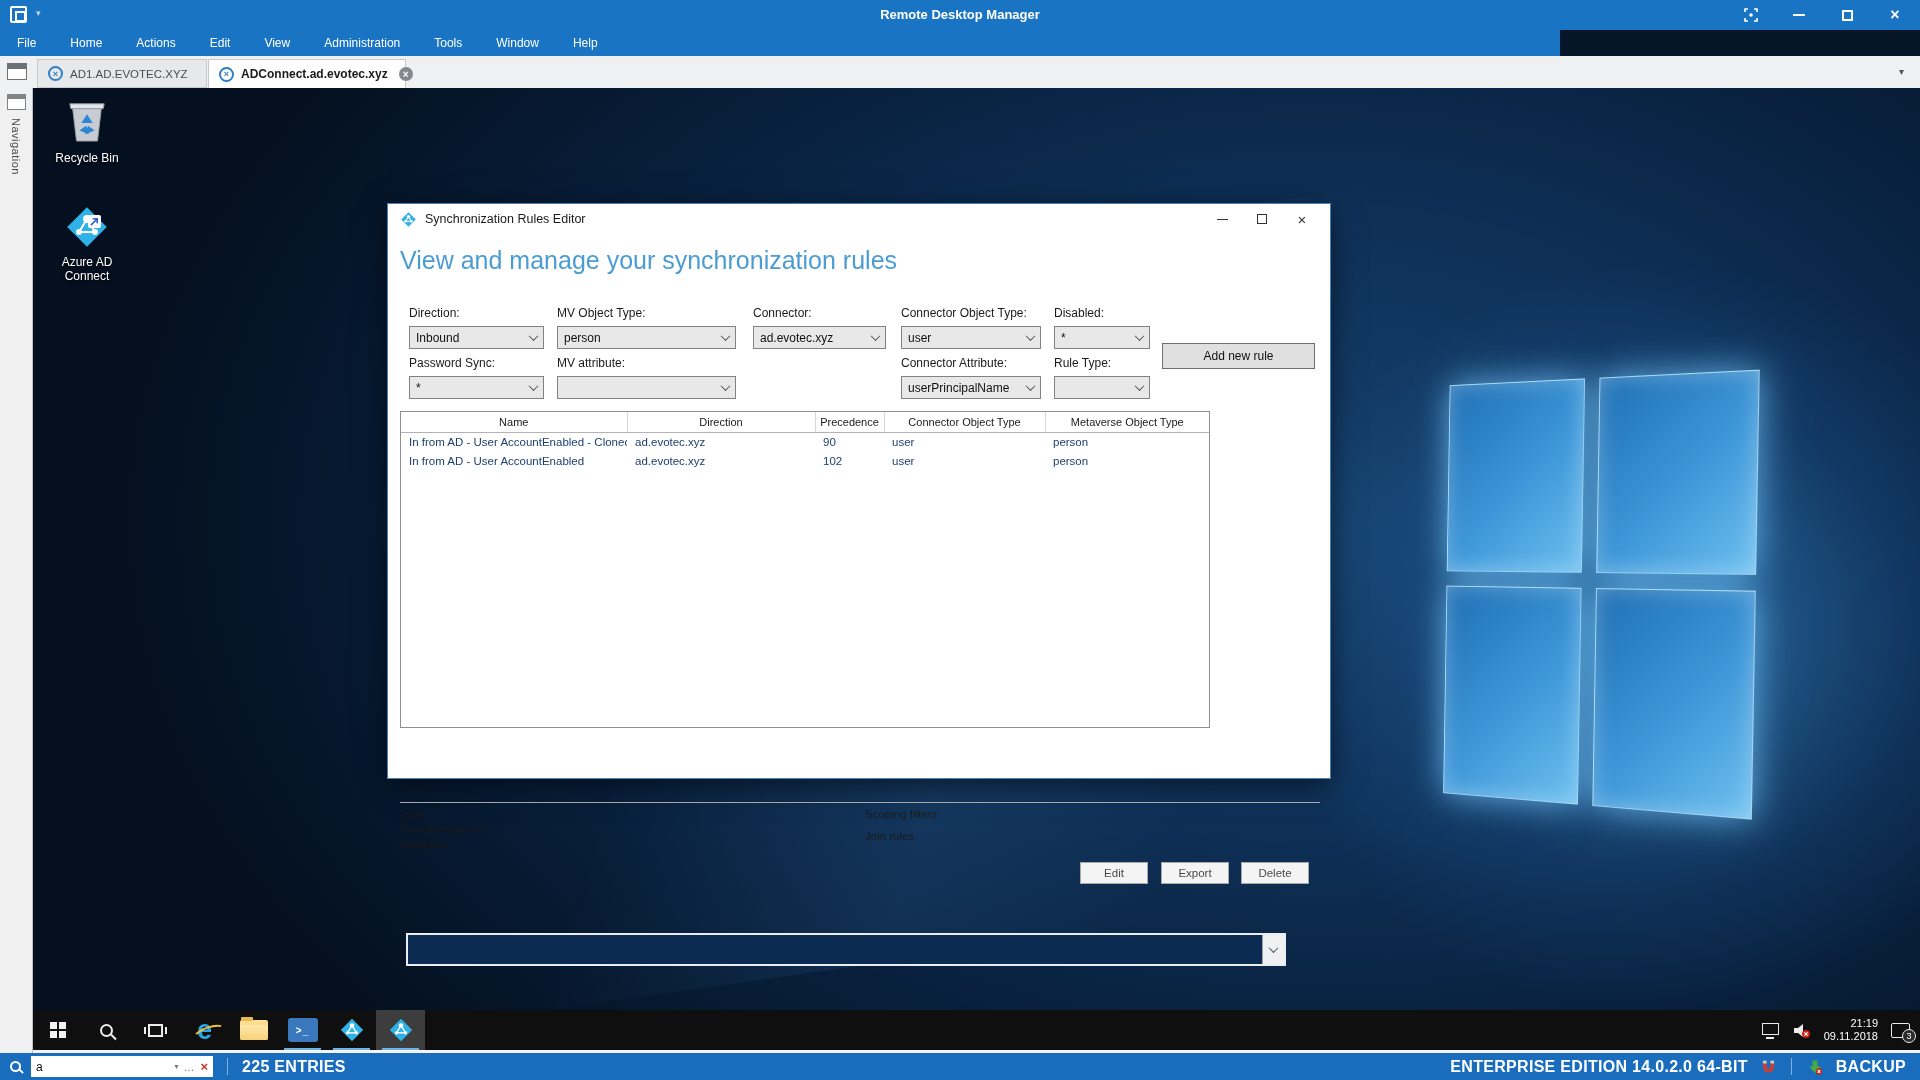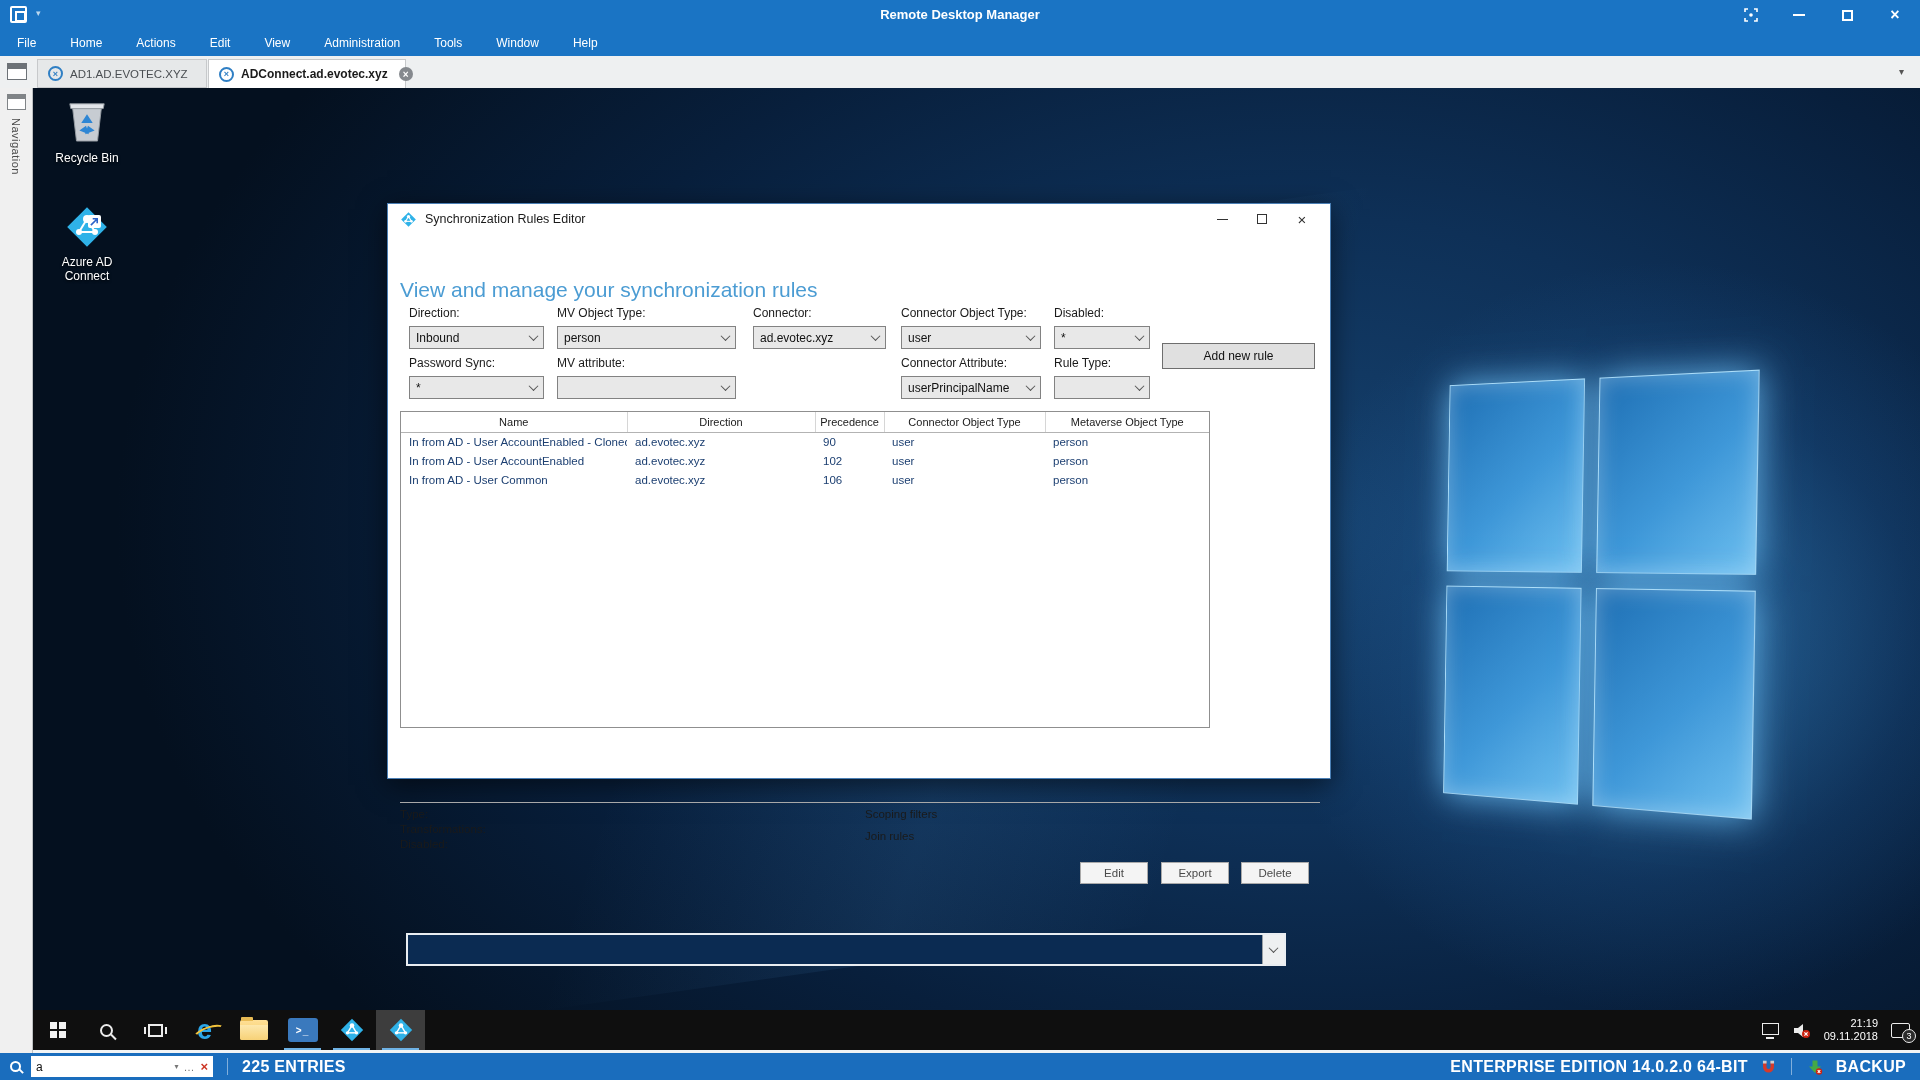--- a/index.html
+++ b/index.html
@@ -18,7 +18,7 @@
   .wc-max i { display:block; width:11px; height:11px; border:2px solid #fff; }
   .wc-close { font-size:16px; font-weight:bold; }
 
-  .menubar { position:absolute; left:0; top:30px; width:1920px; height:26px; background:#1a74c4; display:flex; align-items:center; }
+  .menubar { position:absolute; left:0; top:30px; width:1560px; height:26px; background:#1a74c4; display:flex; align-items:center; }
   .menu-item { color:#fff; font-size:12px; padding:0 17px; height:26px; line-height:26px; cursor:default; }
 
   .tabbar { position:absolute; left:0; top:56px; width:1920px; height:32px; background:#eef0f1; }

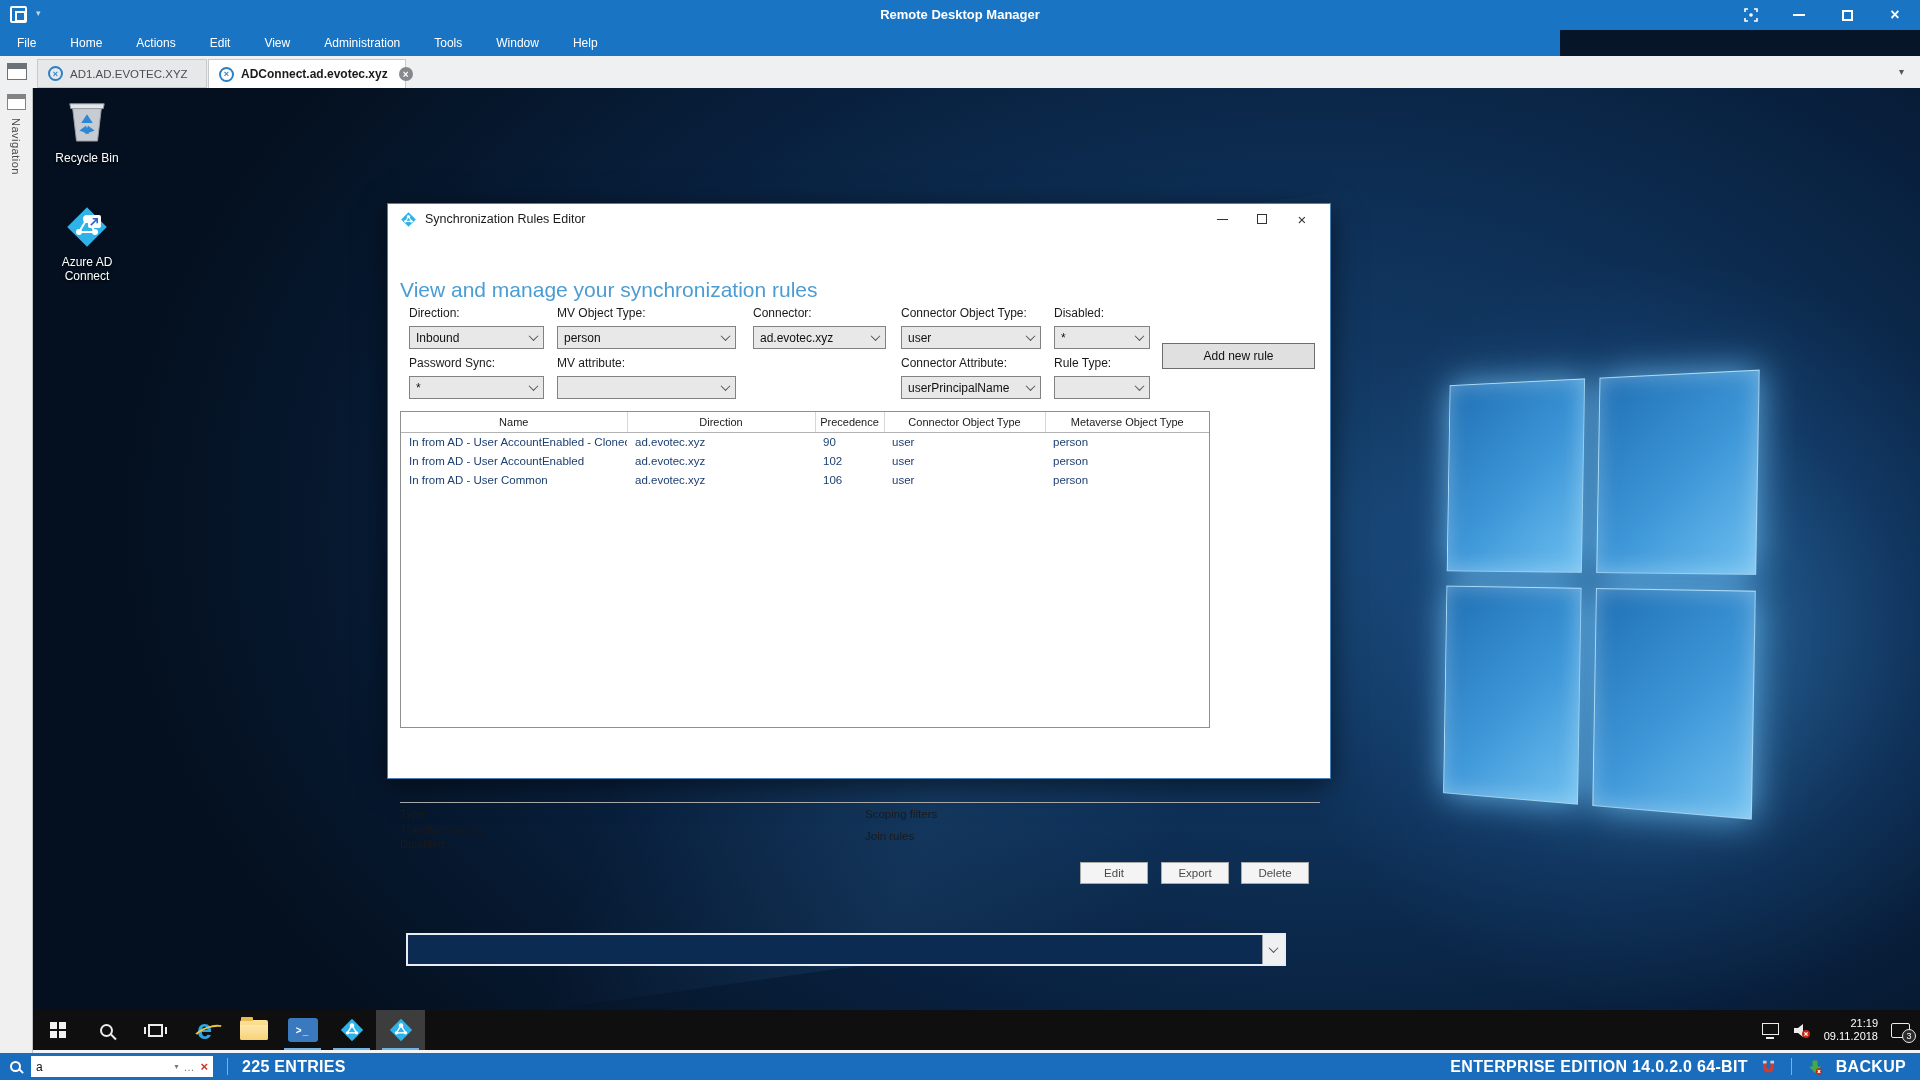--- a/index.html
+++ b/index.html
@@ -65,7 +65,7 @@
   .dc-min i { display:block; width:11px; border-top:1.5px solid #333; }
   .dc-max i { display:block; width:10px; height:10px; border:1.5px solid #333; }
   .dc-close { font-size:15px; }
-  .dlg-heading { position:absolute; left:12px; top:42px; font-size:21px; font-weight:300; color:#4b9cd3;margin-top:32px; }
+  .dlg-heading { position:absolute; left:12px; top:42px; font-size:25px; font-weight:300; color:#4b9cd3; }
 
   .flabel { position:absolute; font-size:12px; color:#1a1a1a; }
   .combo { position:absolute; height:23px; background:#e8e8e8; border:1px solid #828282; display:flex; align-items:center; padding:0 6px; font-size:12px; color:#111; }

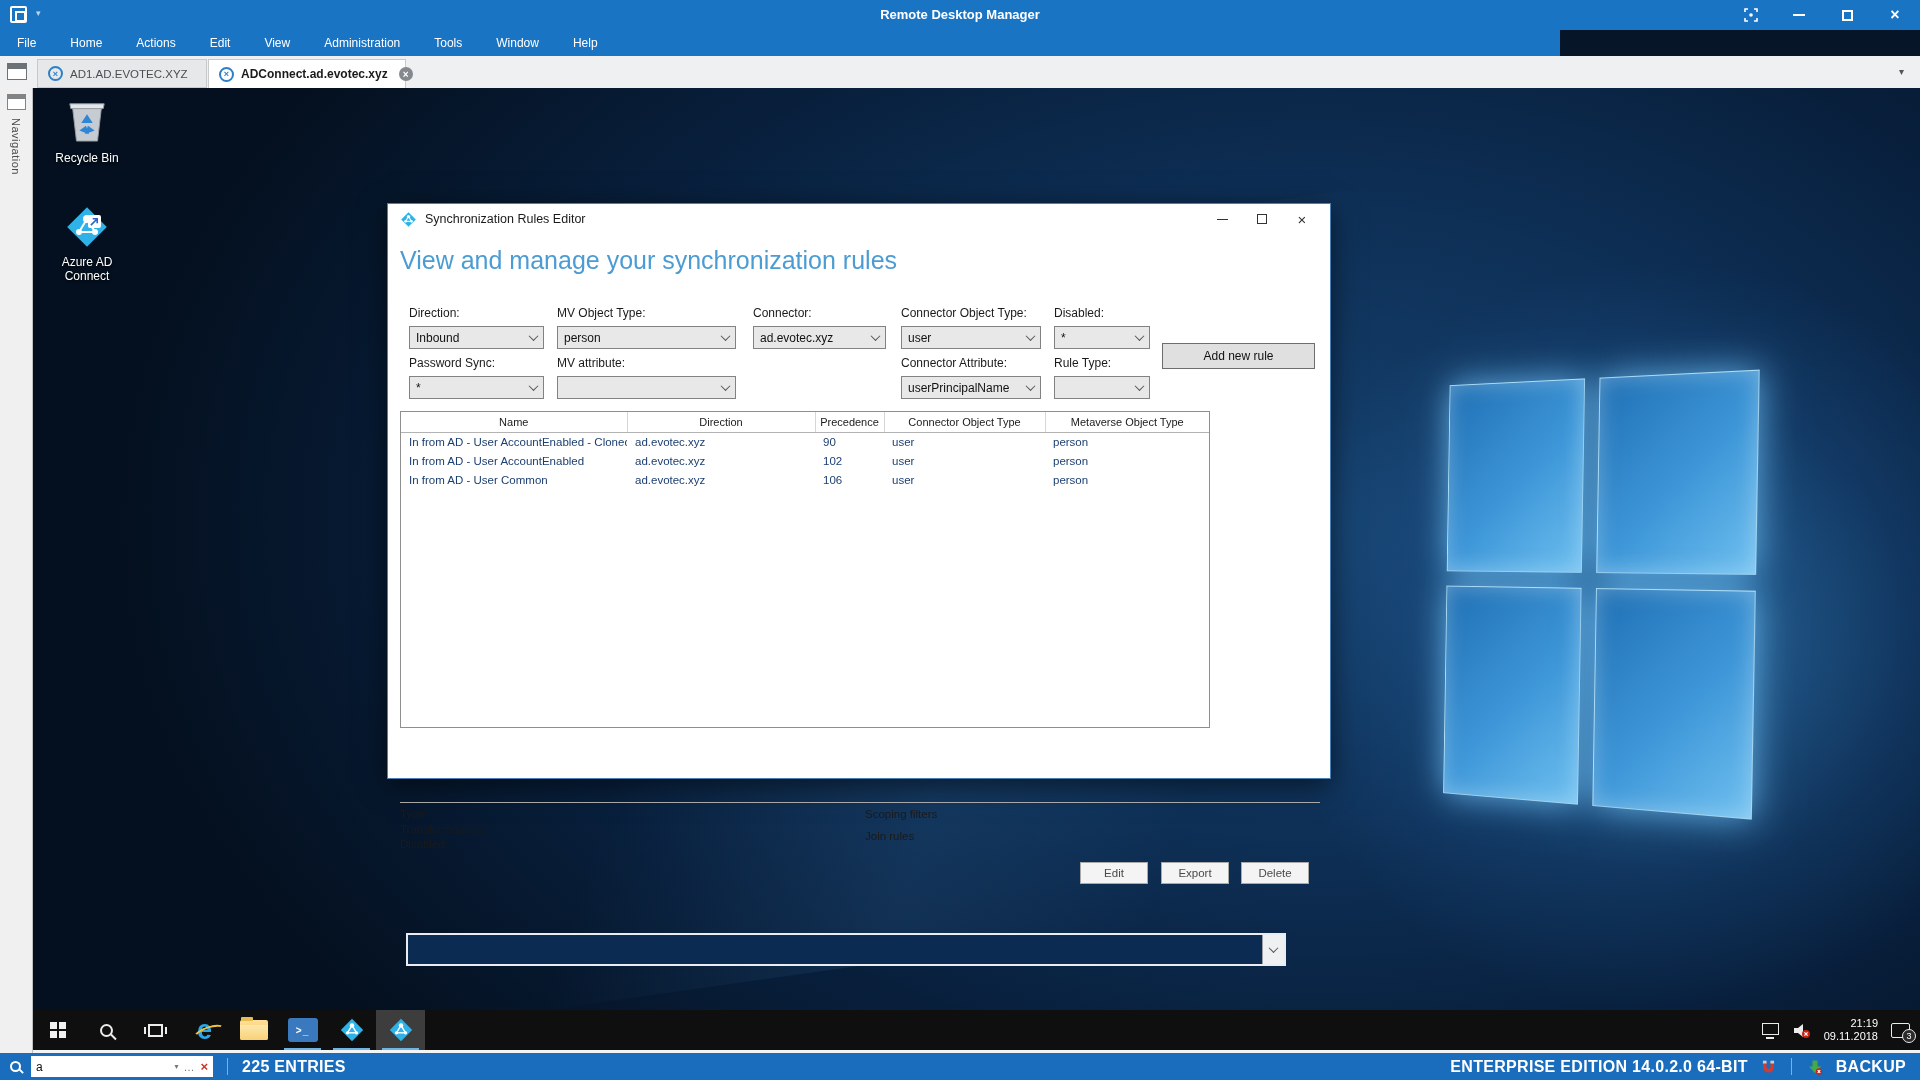--- a/index.html
+++ b/index.html
@@ -351,13 +351,6 @@
             <td>user</td>
             <td>person</td>
           </tr>
-          <tr>
-            <td>In from AD - User Common</td>
-            <td>ad.evotec.xyz</td>
-            <td>106</td>
-            <td>user</td>
-            <td>person</td>
-          </tr>
         </tbody>
       </table>
     </div>

